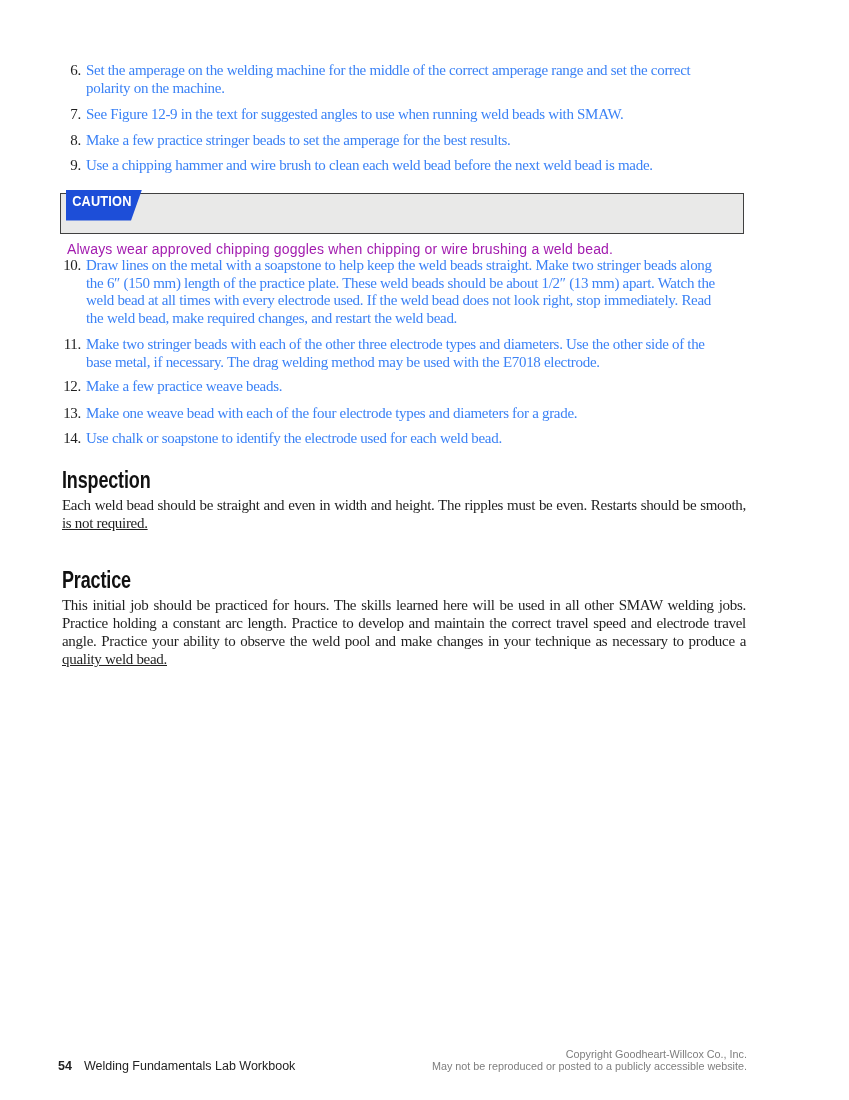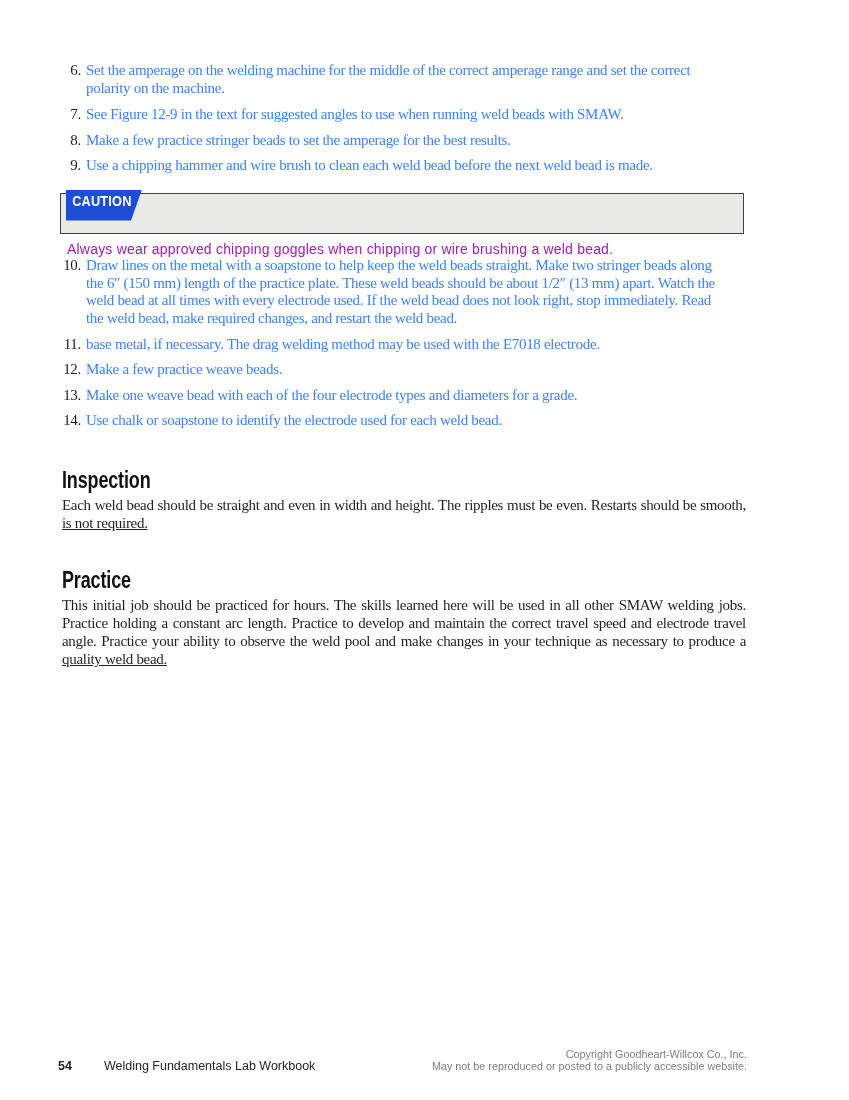--- a/index.html
+++ b/index.html
@@ -114,6 +114,7 @@
   <div class="list-item" style="margin-bottom:7px;">
     <div class="li-num">11.</div>
     <div class="li-lines">
+      <div class="serif-line">Make two stringer beads with each of the other three electrode types and diameters. Use the other side of the</div>
       <div class="serif-line">base metal, if necessary. The drag welding method may be used with the E7018 electrode.</div>
     </div>
   </div>

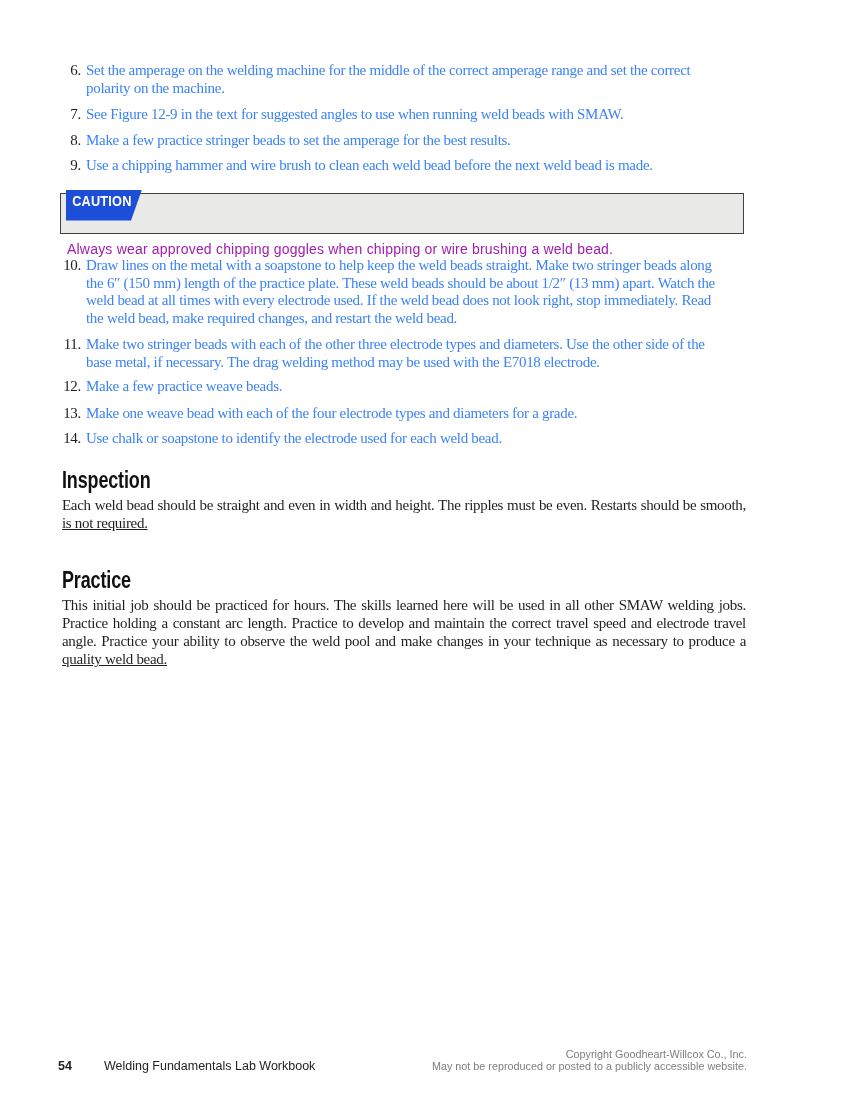--- a/index.html
+++ b/index.html
@@ -55,7 +55,7 @@
   
   .footer-left{
     position:absolute;left:58px;top:1059px;display:flex;align-items:baseline;
-    font:12.5px/15px "Liberation Sans",sans-serif;color:#232323;white-space:nowrap;gap:20px;
+    font:12.5px/15px "Liberation Sans",sans-serif;color:#232323;white-space:nowrap;
   }
   .footer-page-num{font-weight:bold;margin-right:12px;}
   .footer-right{

